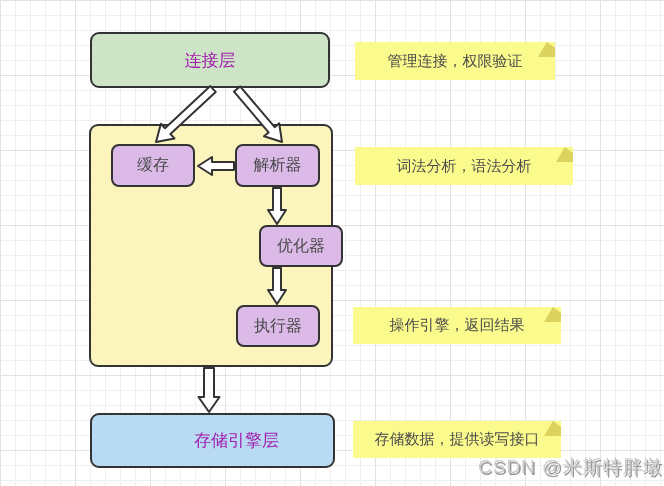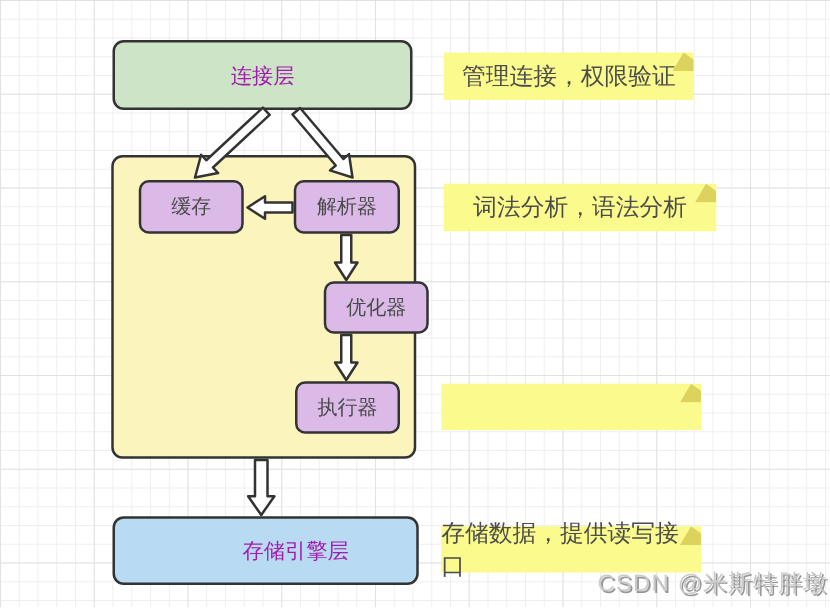--- a/index.html
+++ b/index.html
@@ -38,7 +38,7 @@
   .note{
     position:absolute;background:var(--note-fill,#fbfa8d);
     display:flex;align-items:center;justify-content:center;
-    font-size:19px;color:#4c4c4c;
+    font-size:15px;color:#4c4c4c;
   }
   .fold{
     position:absolute;top:0;right:0;width:17px;height:15px;

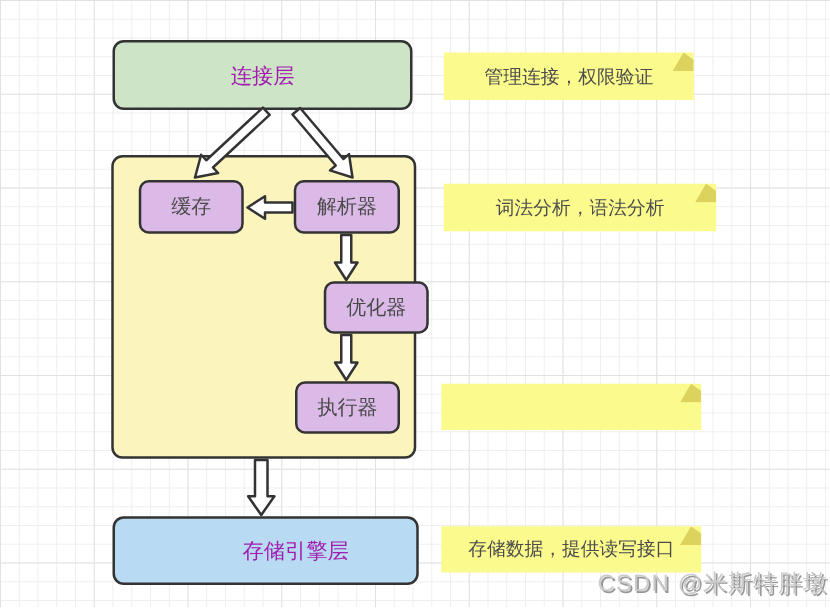--- a/index.html
+++ b/index.html
@@ -99,6 +99,7 @@
     <span class="fold"></span>
   </div>
   <div class="note" style="left:353px;top:307px;width:208px;height:37px;">
+    <span>操作引擎，返回结果</span>
     <span class="fold"></span>
   </div>
   <div class="note" style="left:353px;top:421px;width:208px;height:37px;">

